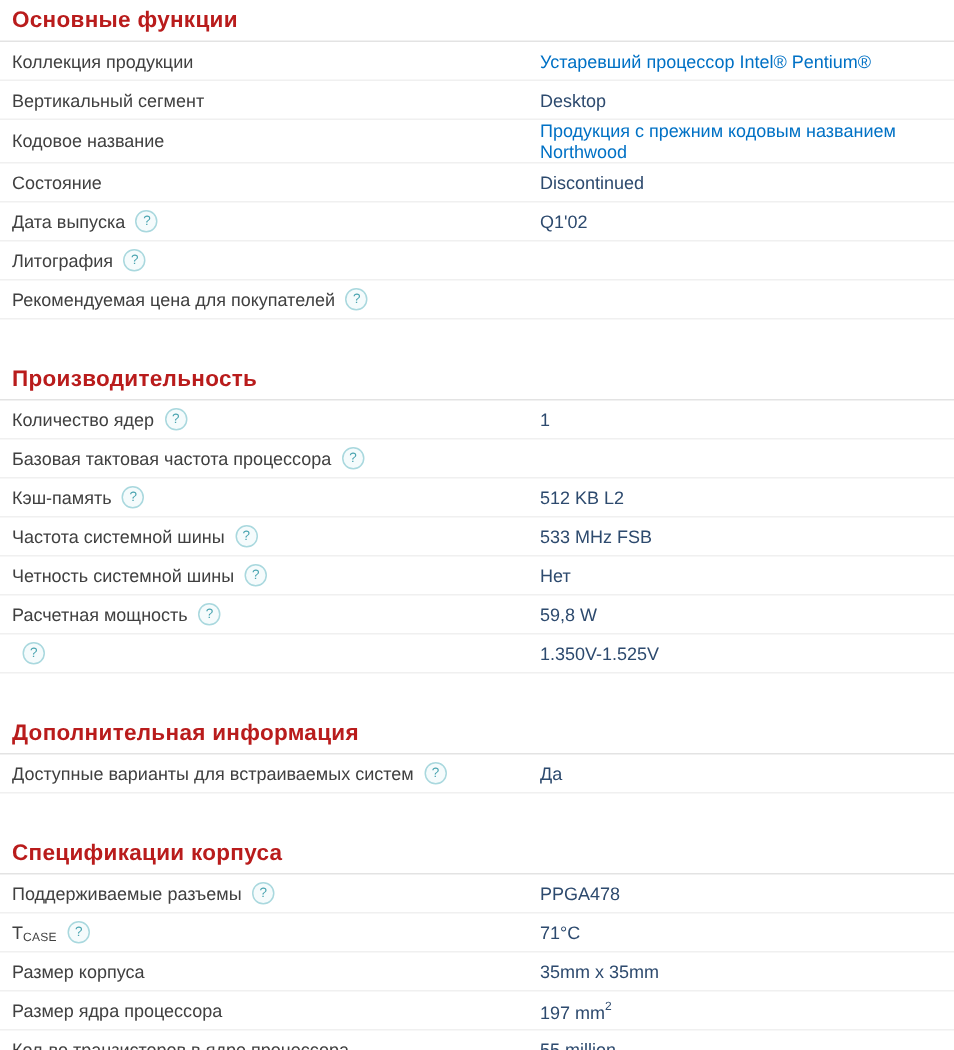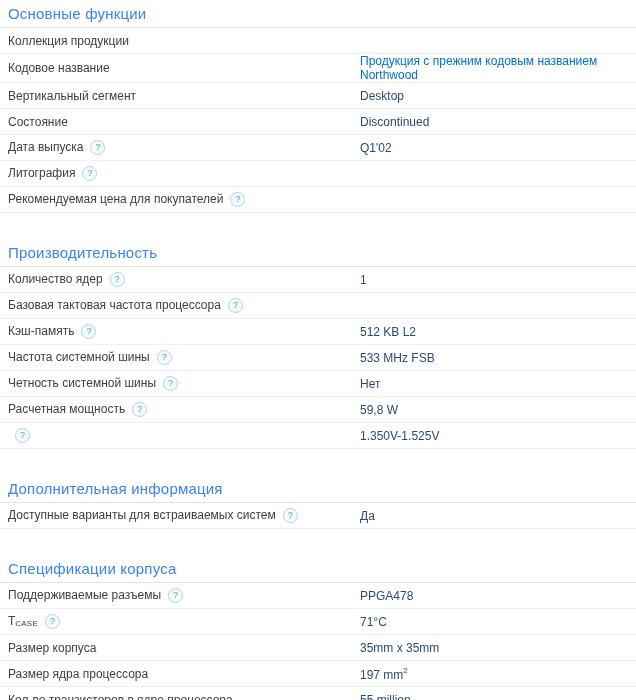--- a/index.html
+++ b/index.html
@@ -20,8 +20,8 @@
     margin: 0;
     padding: 5px 8px 5px 8px;
     font-size: 15px;
-    font-weight: 400;
-    color: #3b82f6;
+    font-weight: 700;
+    color: #b91c1c;
     border-bottom: 1px solid #e3e3e3;
     letter-spacing: 0.2px;
   }

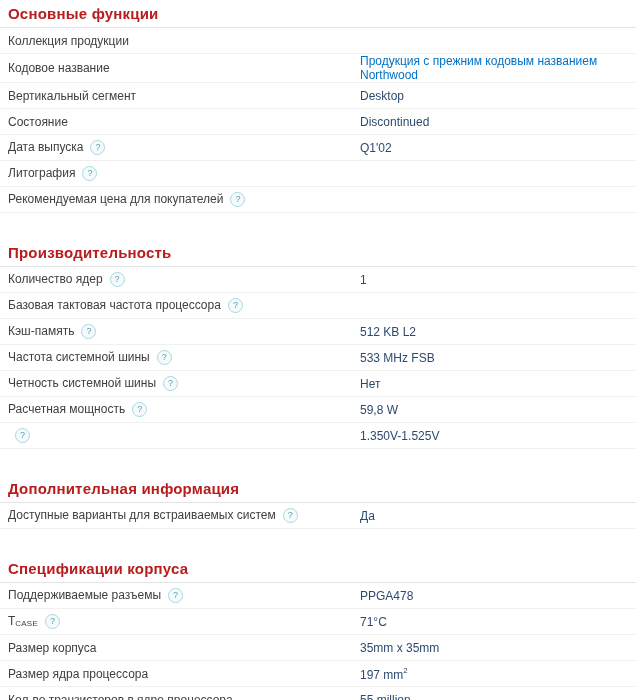--- a/index.html
+++ b/index.html
@@ -35,7 +35,7 @@
   .label-cell {
     flex: 0 0 352px;
     display: flex;
-    align-items: flex-start;
+    align-items: center;
     color: #404040;
     font-size: 12px;
     line-height: 14px;

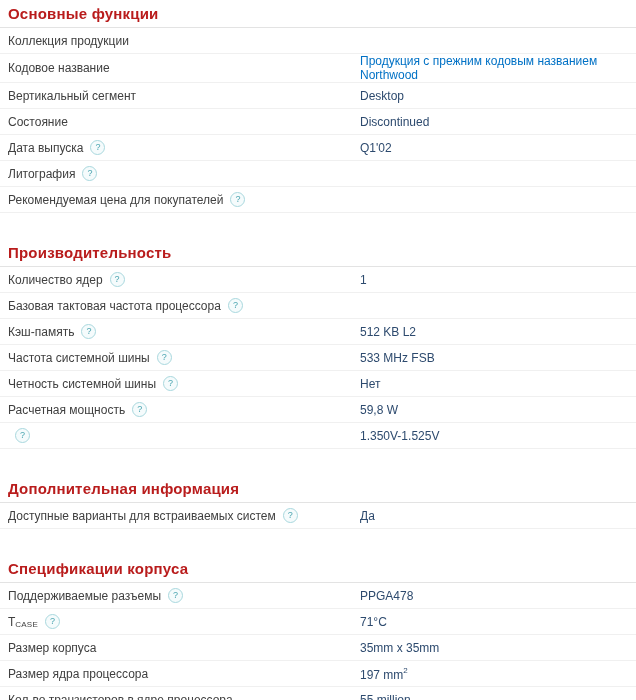--- a/index.html
+++ b/index.html
@@ -91,6 +91,7 @@
         <div class="label-cell">
           <span>Коллекция продукции</span>
         </div>
+        <div class="value-cell"><a class="value-link">Устаревший процессор Intel® Pentium®</a></div>
       </div>
       <div class="row">
         <div class="label-cell">

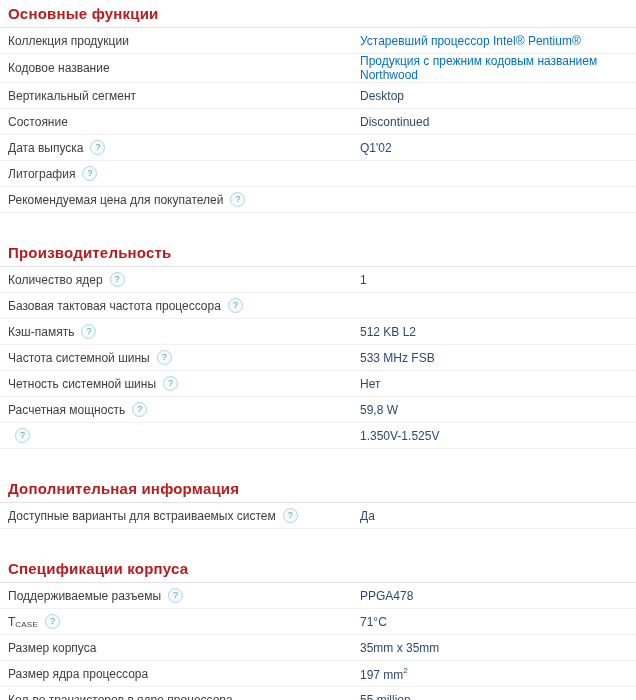--- a/index.html
+++ b/index.html
@@ -95,15 +95,15 @@
       </div>
       <div class="row">
         <div class="label-cell">
+          <span>Вертикальный сегмент</span>
+        </div>
+        <div class="value-cell"><span>Desktop</span></div>
+      </div>
+      <div class="row">
+        <div class="label-cell">
           <span>Кодовое название</span>
         </div>
         <div class="value-cell"><a class="value-link">Продукция с прежним кодовым названием Northwood</a></div>
-      </div>
-      <div class="row">
-        <div class="label-cell">
-          <span>Вертикальный сегмент</span>
-        </div>
-        <div class="value-cell"><span>Desktop</span></div>
       </div>
       <div class="row">
         <div class="label-cell">

